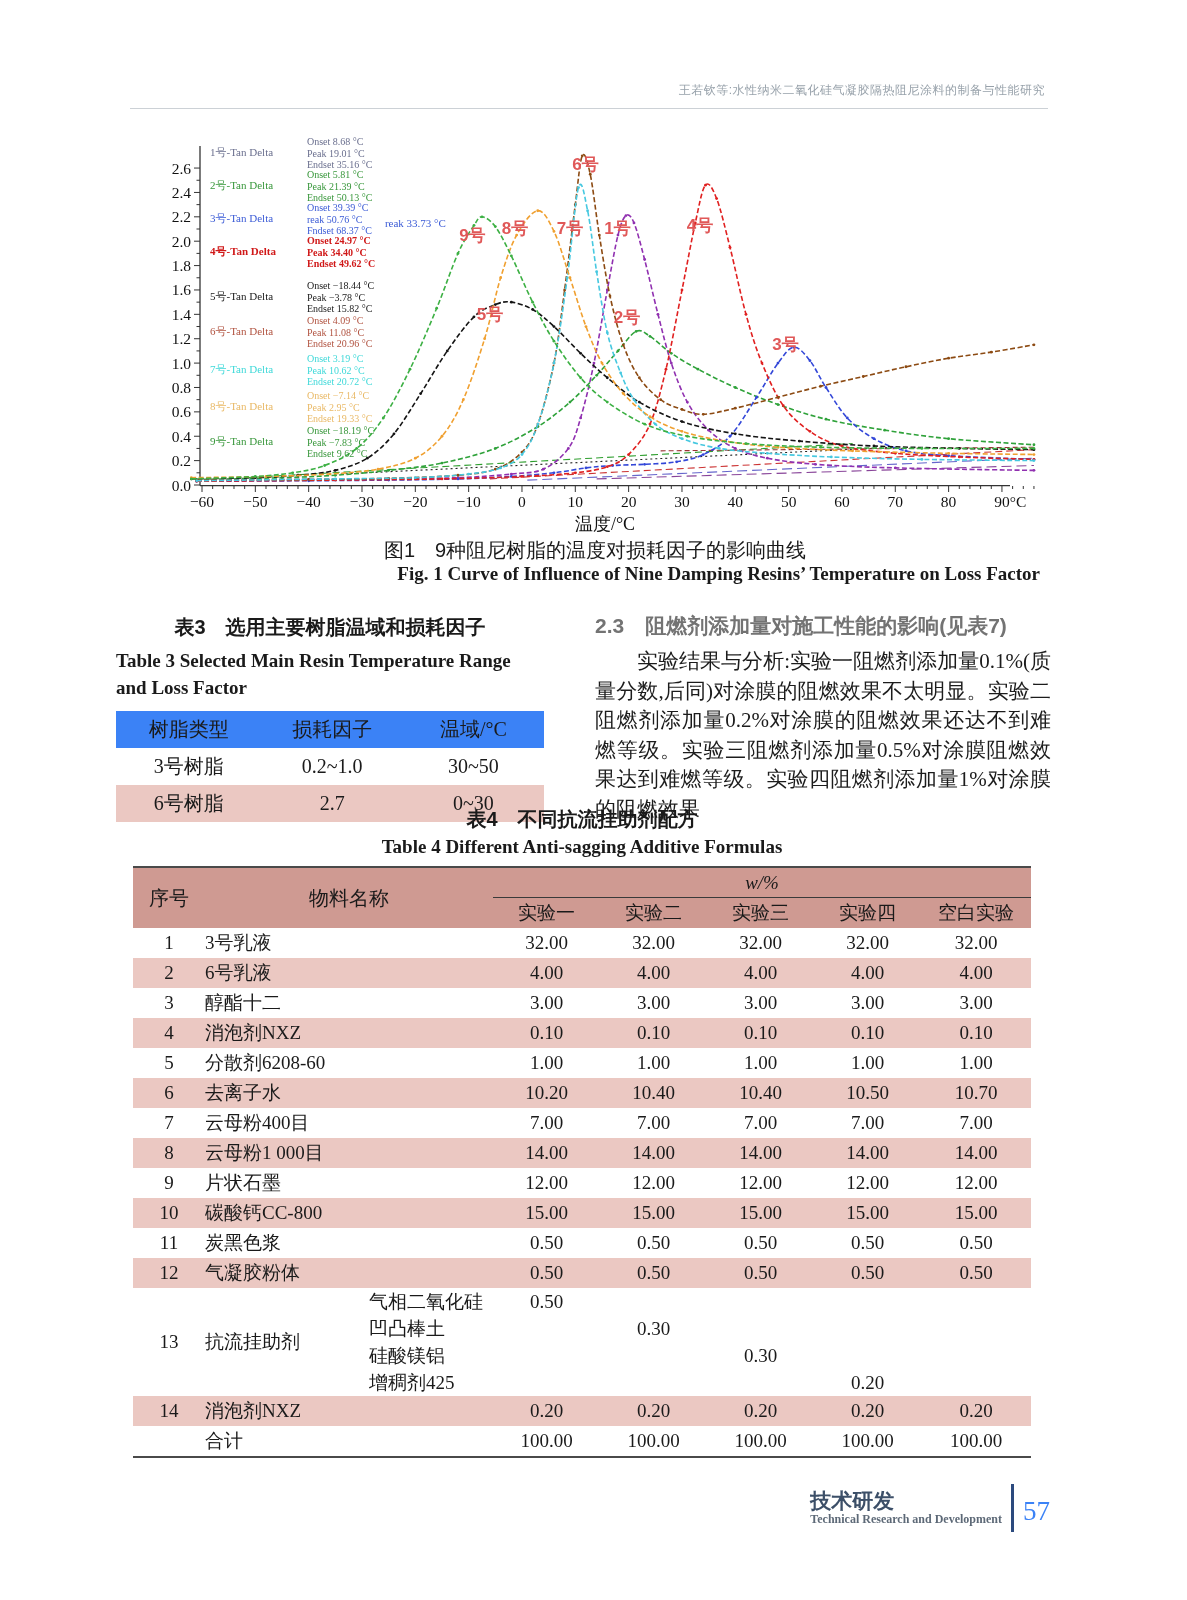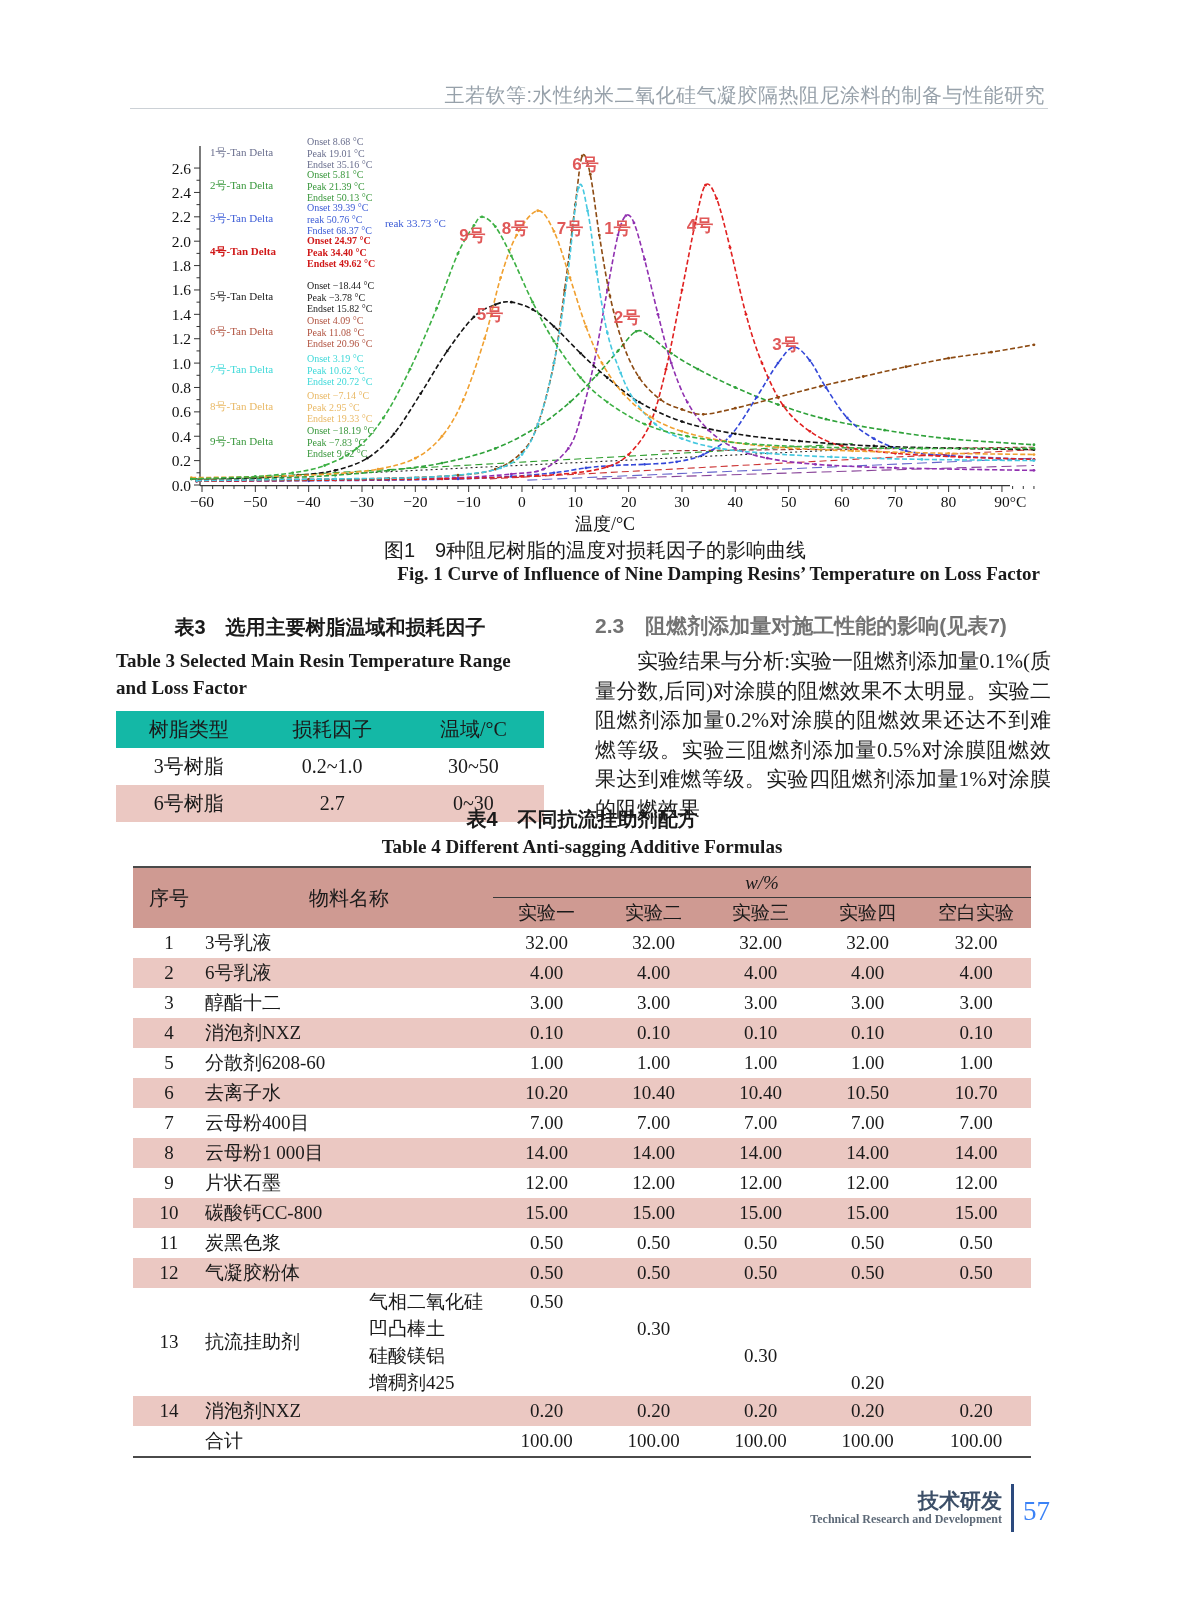--- a/index.html
+++ b/index.html
@@ -6,7 +6,7 @@
   .page{position:relative;width:1187px;height:1600px;margin:0 auto;background:#ffffff;overflow:hidden;
         font-family:"Liberation Serif","DejaVu Serif",serif;color:#1a1a1a;}
   .running-head{position:absolute;top:82px;left:130px;width:915px;text-align:right;
-        font-family:"Liberation Sans","DejaVu Sans",sans-serif;font-size:20px;color:#97a1aa;letter-spacing:.5px;}
+        font-family:"Liberation Sans","DejaVu Sans",sans-serif;font-size:12px;color:#97a1aa;letter-spacing:.5px;}
   .head-rule{position:absolute;top:108px;left:130px;width:918px;border-top:1.5px solid #ccd1d6;}
   .figwrap{position:absolute;top:128px;left:150px;width:890px;height:410px;}
   .cap-cn{position:absolute;top:537px;left:150px;width:890px;text-align:center;

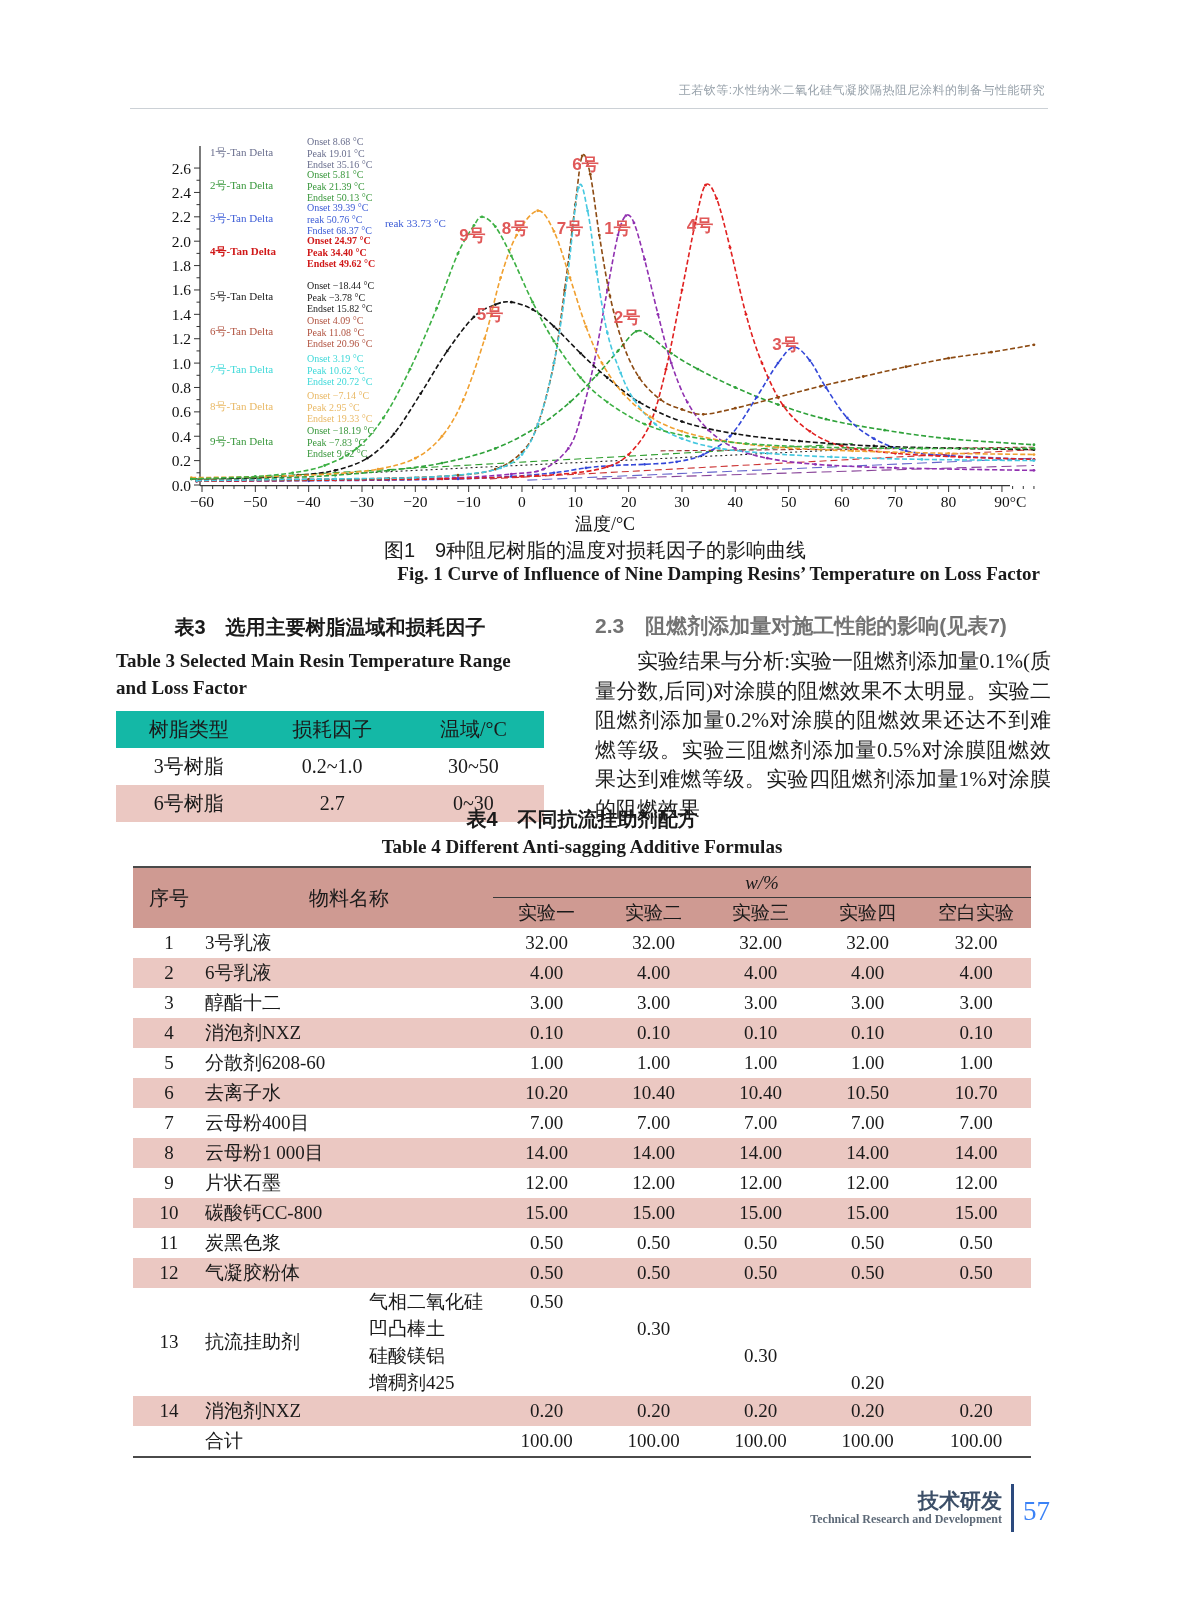--- a/index.html
+++ b/index.html
@@ -19,7 +19,7 @@
   table{border-collapse:collapse;table-layout:fixed;}
   .t3{width:428px;font-size:20px;}
   .t3 td{height:37px;text-align:center;padding:0;}
-  .t3 .hdr{background:#14b8a6;}
+  .t3 .hdr{background:#3b82f6;}
   .t3 tr.pink{background:#ebc8c2;}
   .rightcol{position:absolute;top:612px;left:595px;width:456px;}
   .sec-head{font-family:"Liberation Sans","DejaVu Sans",sans-serif;font-weight:bold;font-size:21px;color:#737373;}

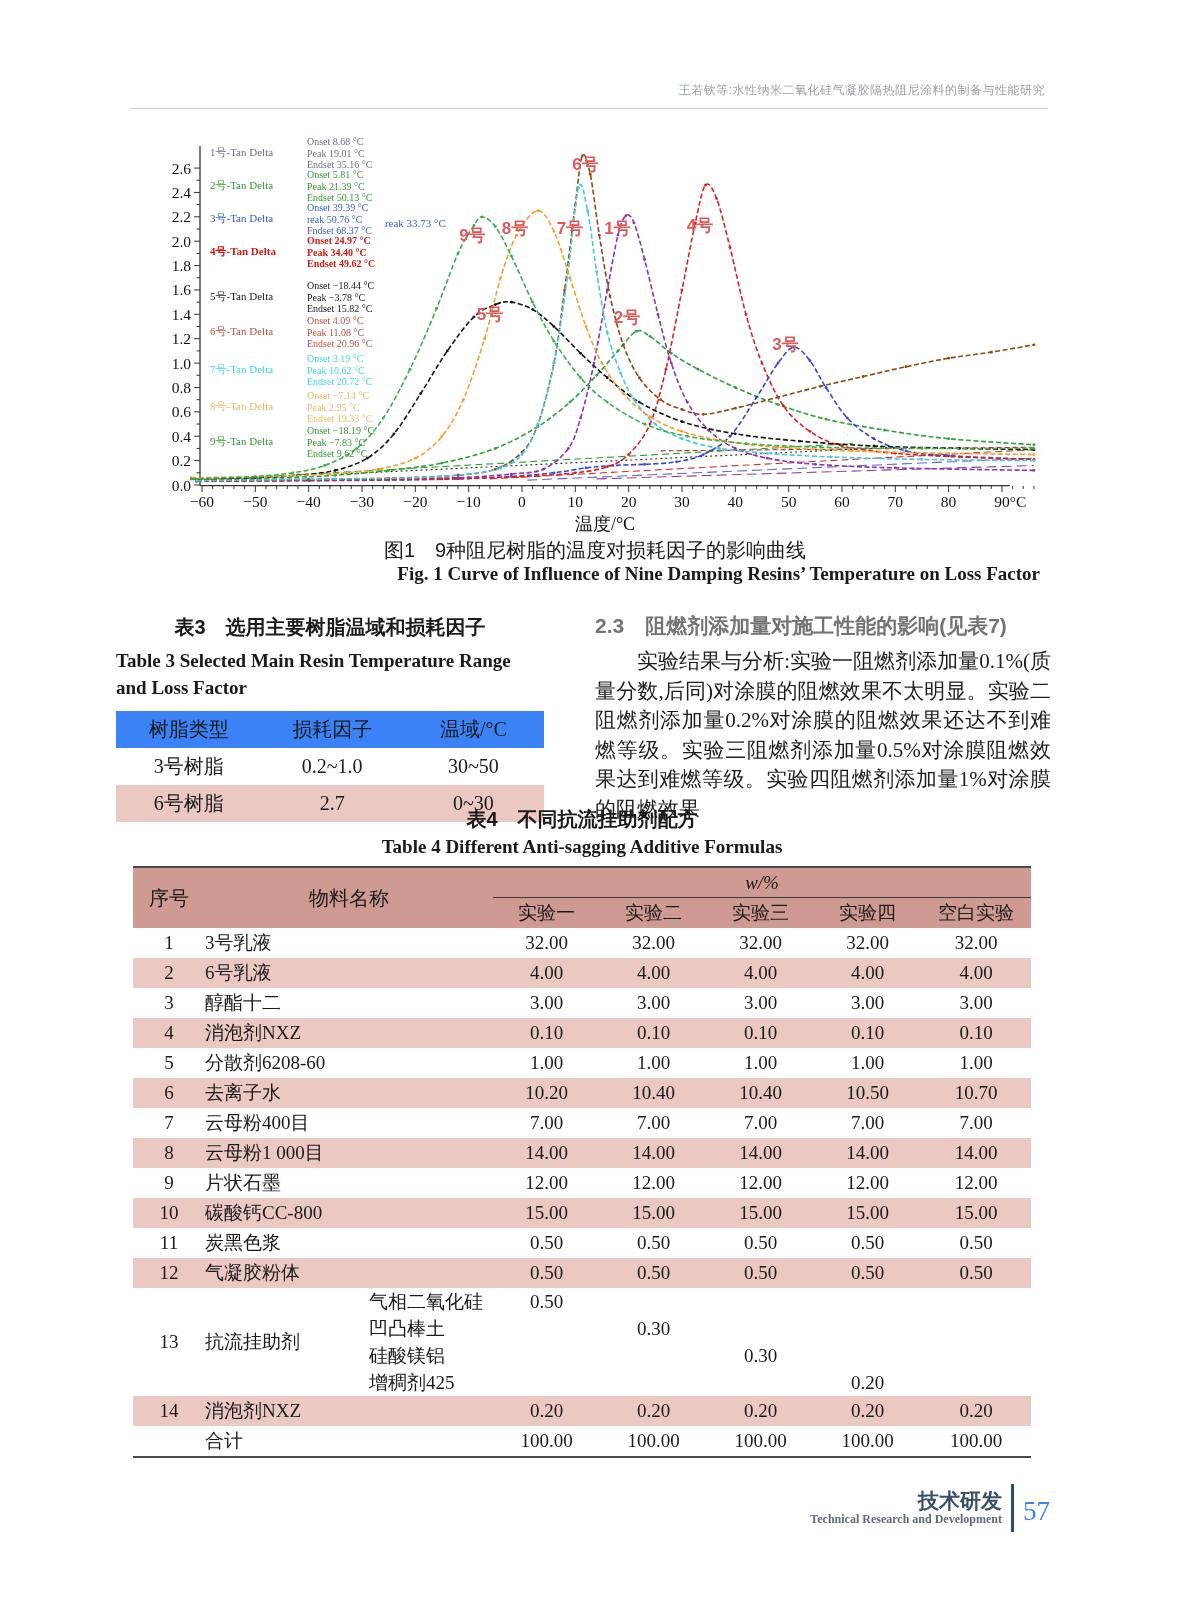--- a/index.html
+++ b/index.html
@@ -37,7 +37,7 @@
   .t4 td.hno,.t4 td.hmat{font-size:20px;}
   .t4 tbody td.subrow{height:27px;}
   .footer{position:absolute;top:1484px;left:600px;width:450px;display:flex;justify-content:flex-end;align-items:center;gap:9px;}
-  .f-txt{text-align:right;margin-left:10px;}
+  .f-txt{margin-left:10px;}
   .f-cn{font-family:"Liberation Sans","DejaVu Sans",sans-serif;font-weight:bold;font-size:21px;color:#3c4f68;line-height:22px;}
   .f-en{font-weight:bold;font-size:12px;color:#5d6977;}
   .f-bar{width:3px;height:48px;background:#2c4a7e;}

